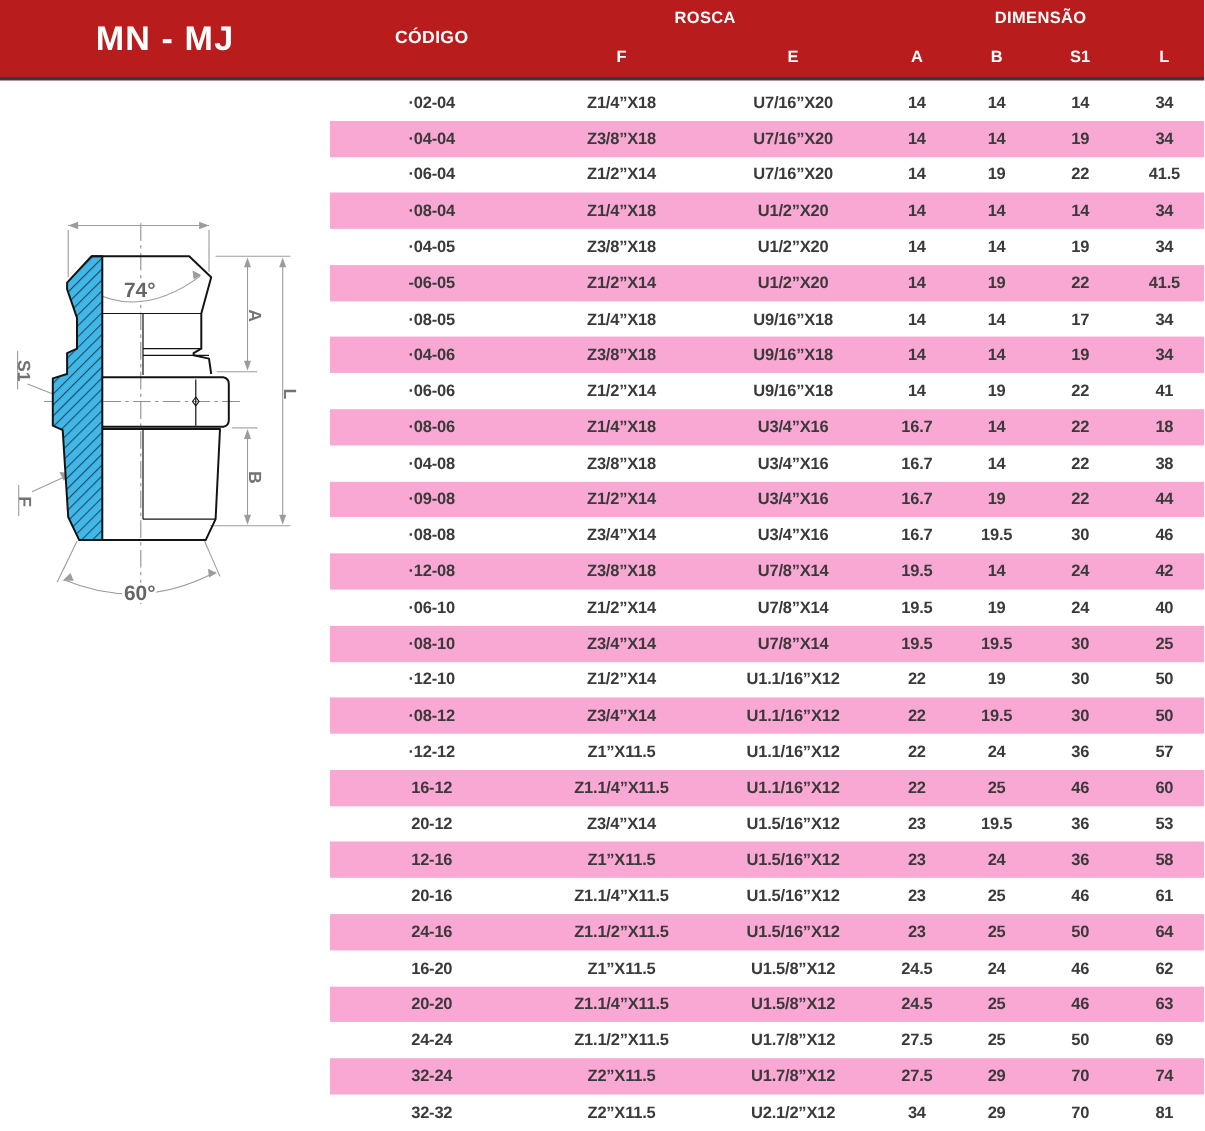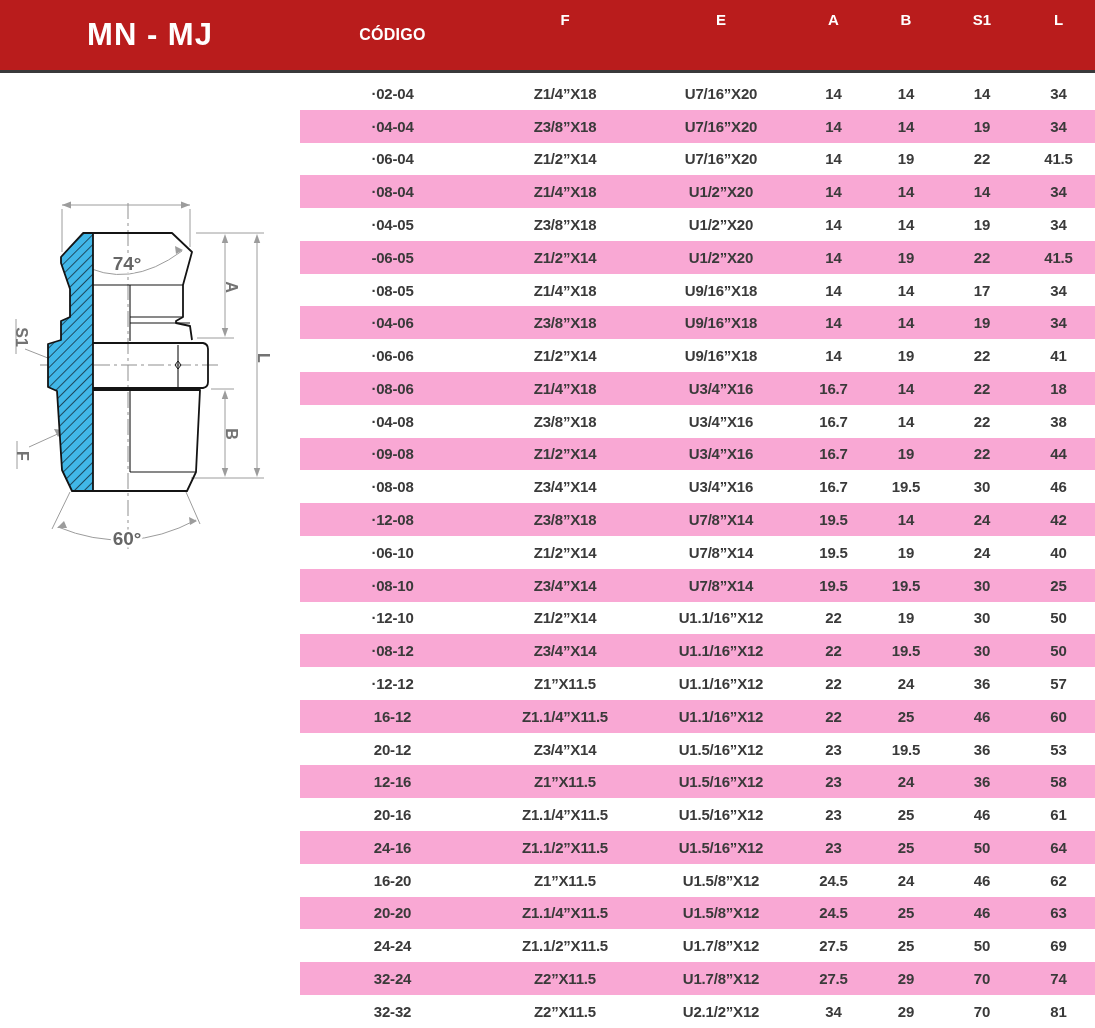--- a/index.html
+++ b/index.html
@@ -49,6 +49,7 @@
     <div class="h-title">MN - MJ</div>
     <div class="h-codigo">CÓDIGO</div>
     <div class="h-group h-rosca">
+      <div class="g-top">ROSCA</div>
       <div class="g-bottom">
         <span class="sub sub-f">F</span>
         <span class="sub sub-e">E</span>

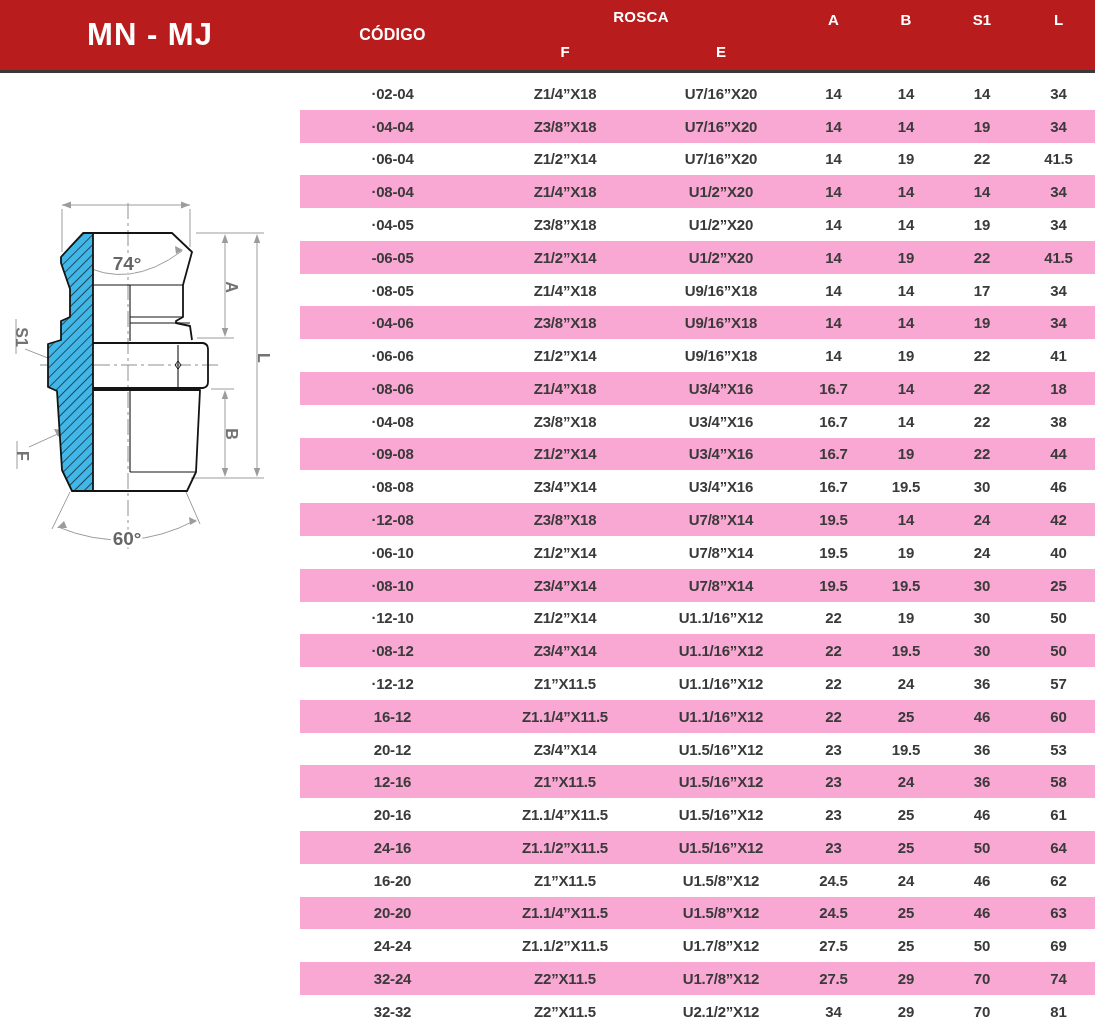--- a/index.html
+++ b/index.html
@@ -56,6 +56,7 @@
       </div>
     </div>
     <div class="h-group h-dim">
+      <div class="g-top">DIMENSÃO</div>
       <div class="g-bottom">
         <span class="sub sub-a">A</span>
         <span class="sub sub-b">B</span>

